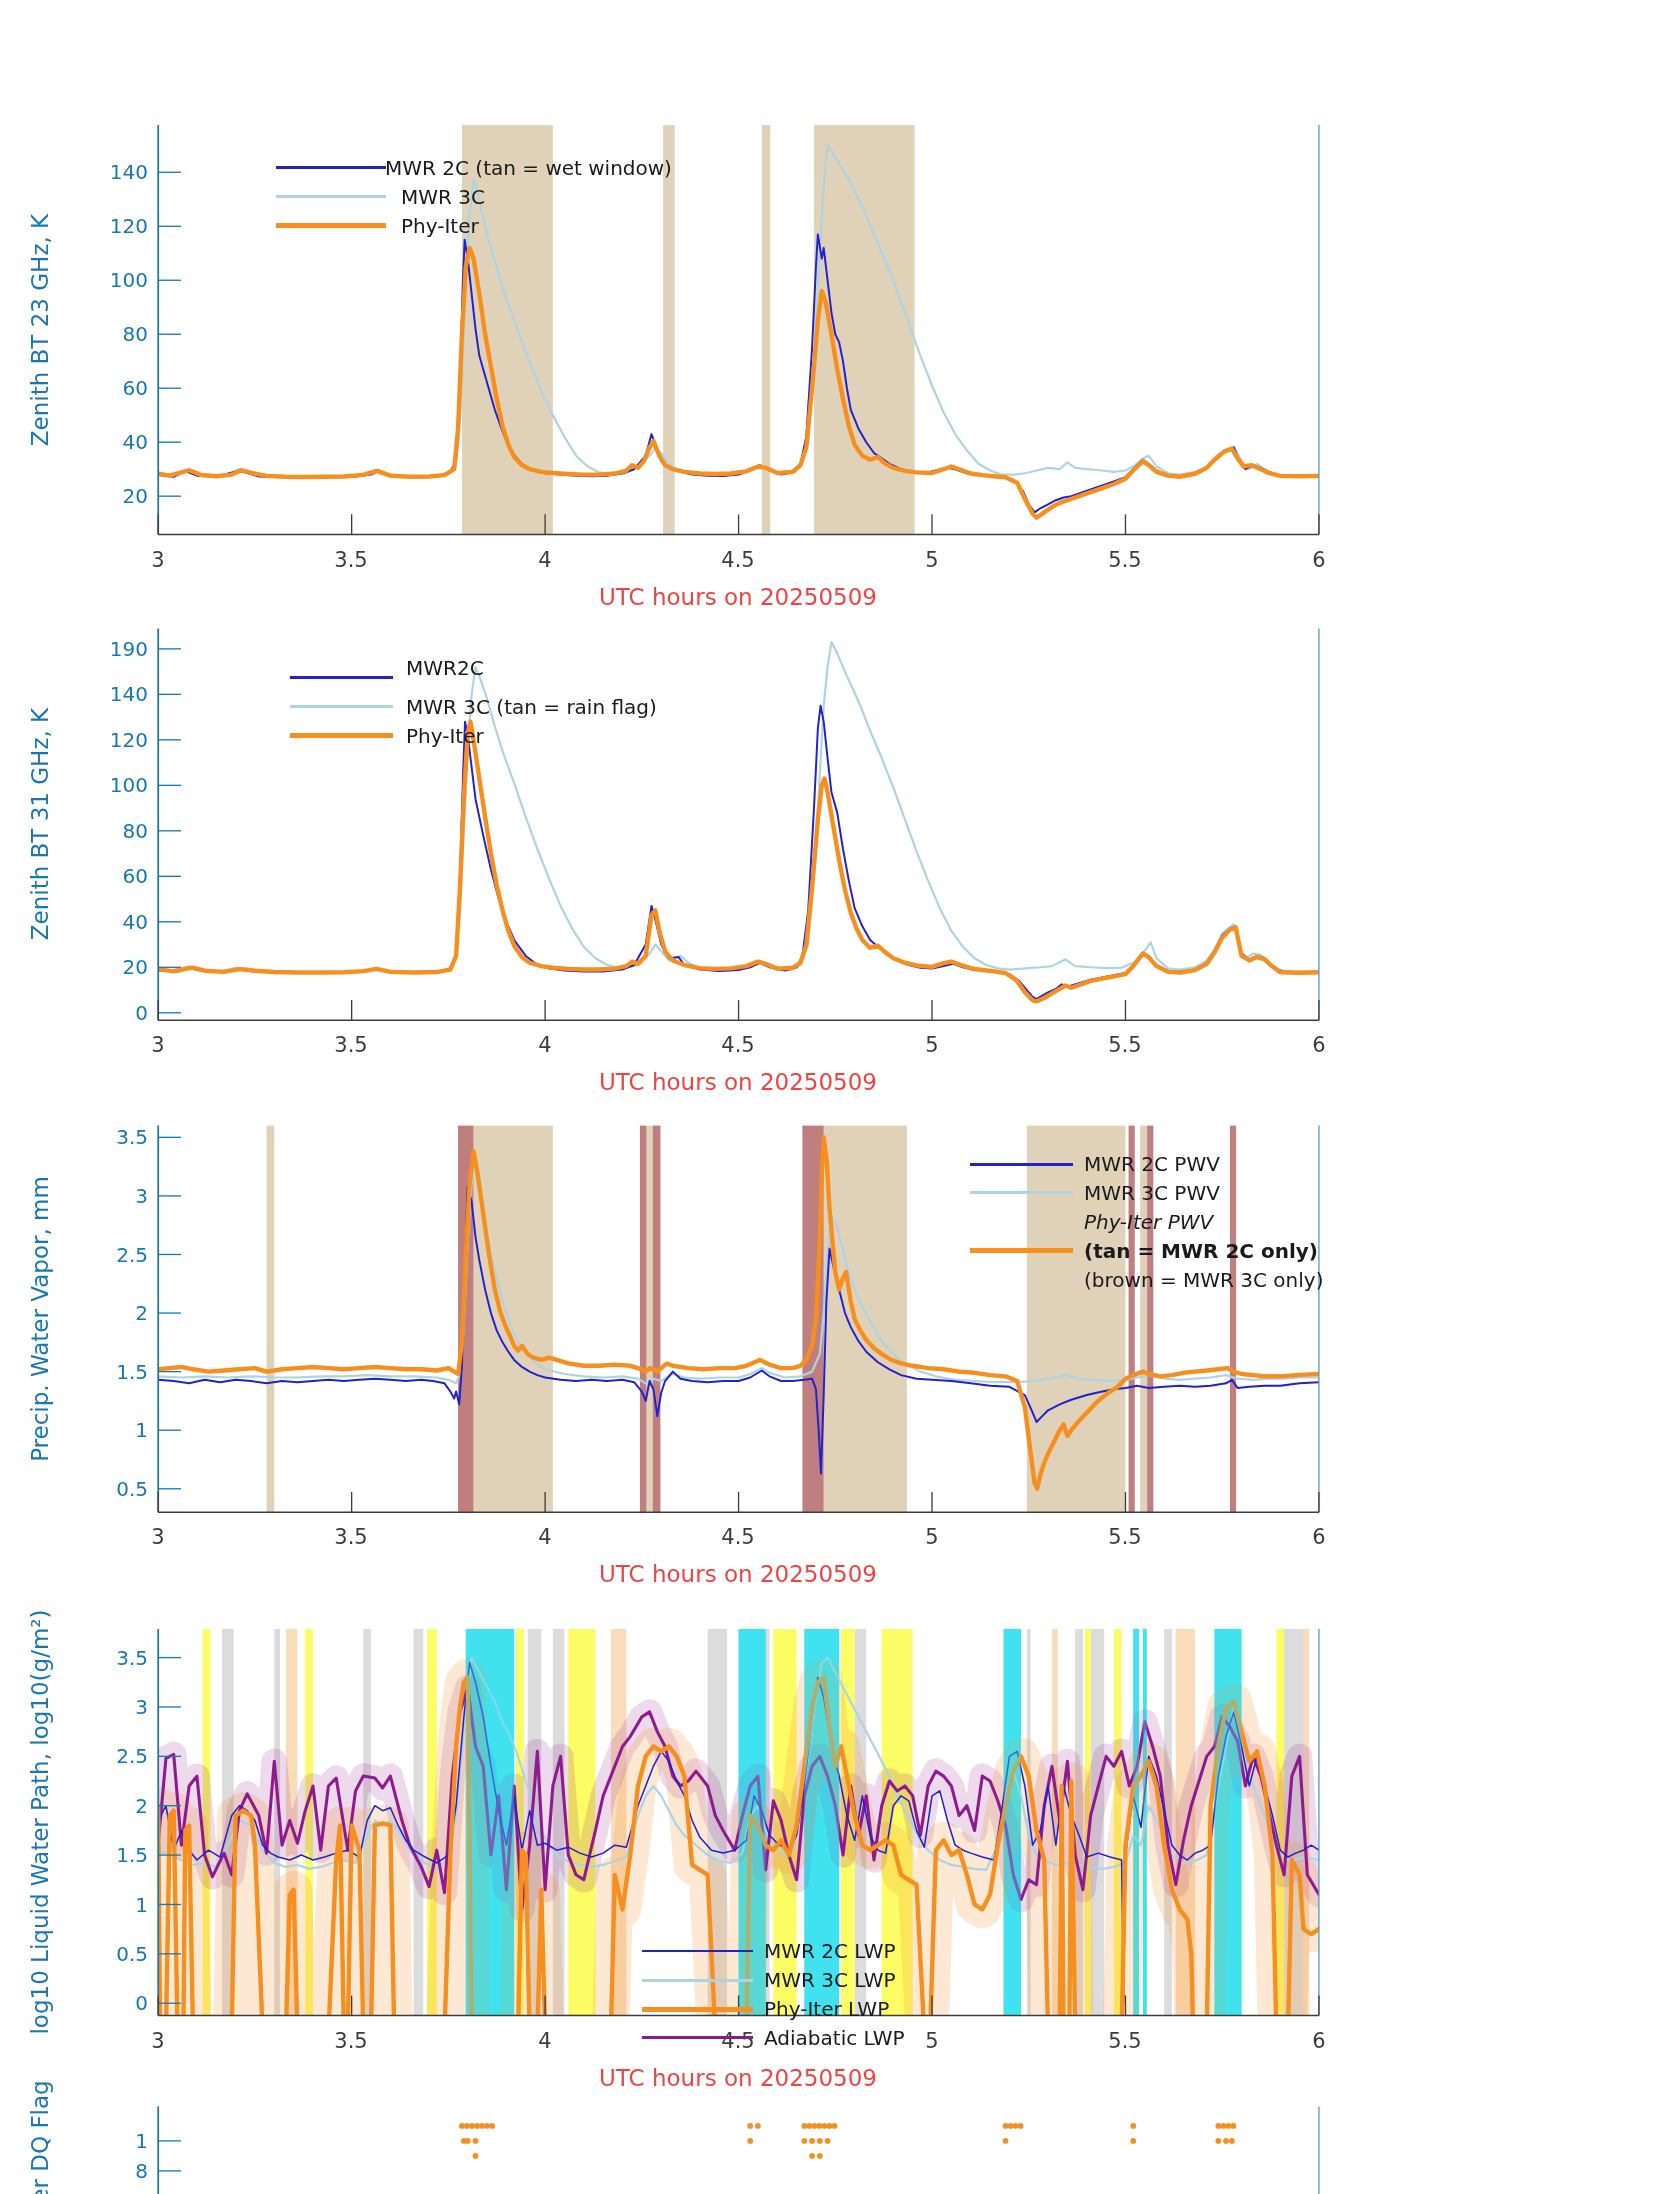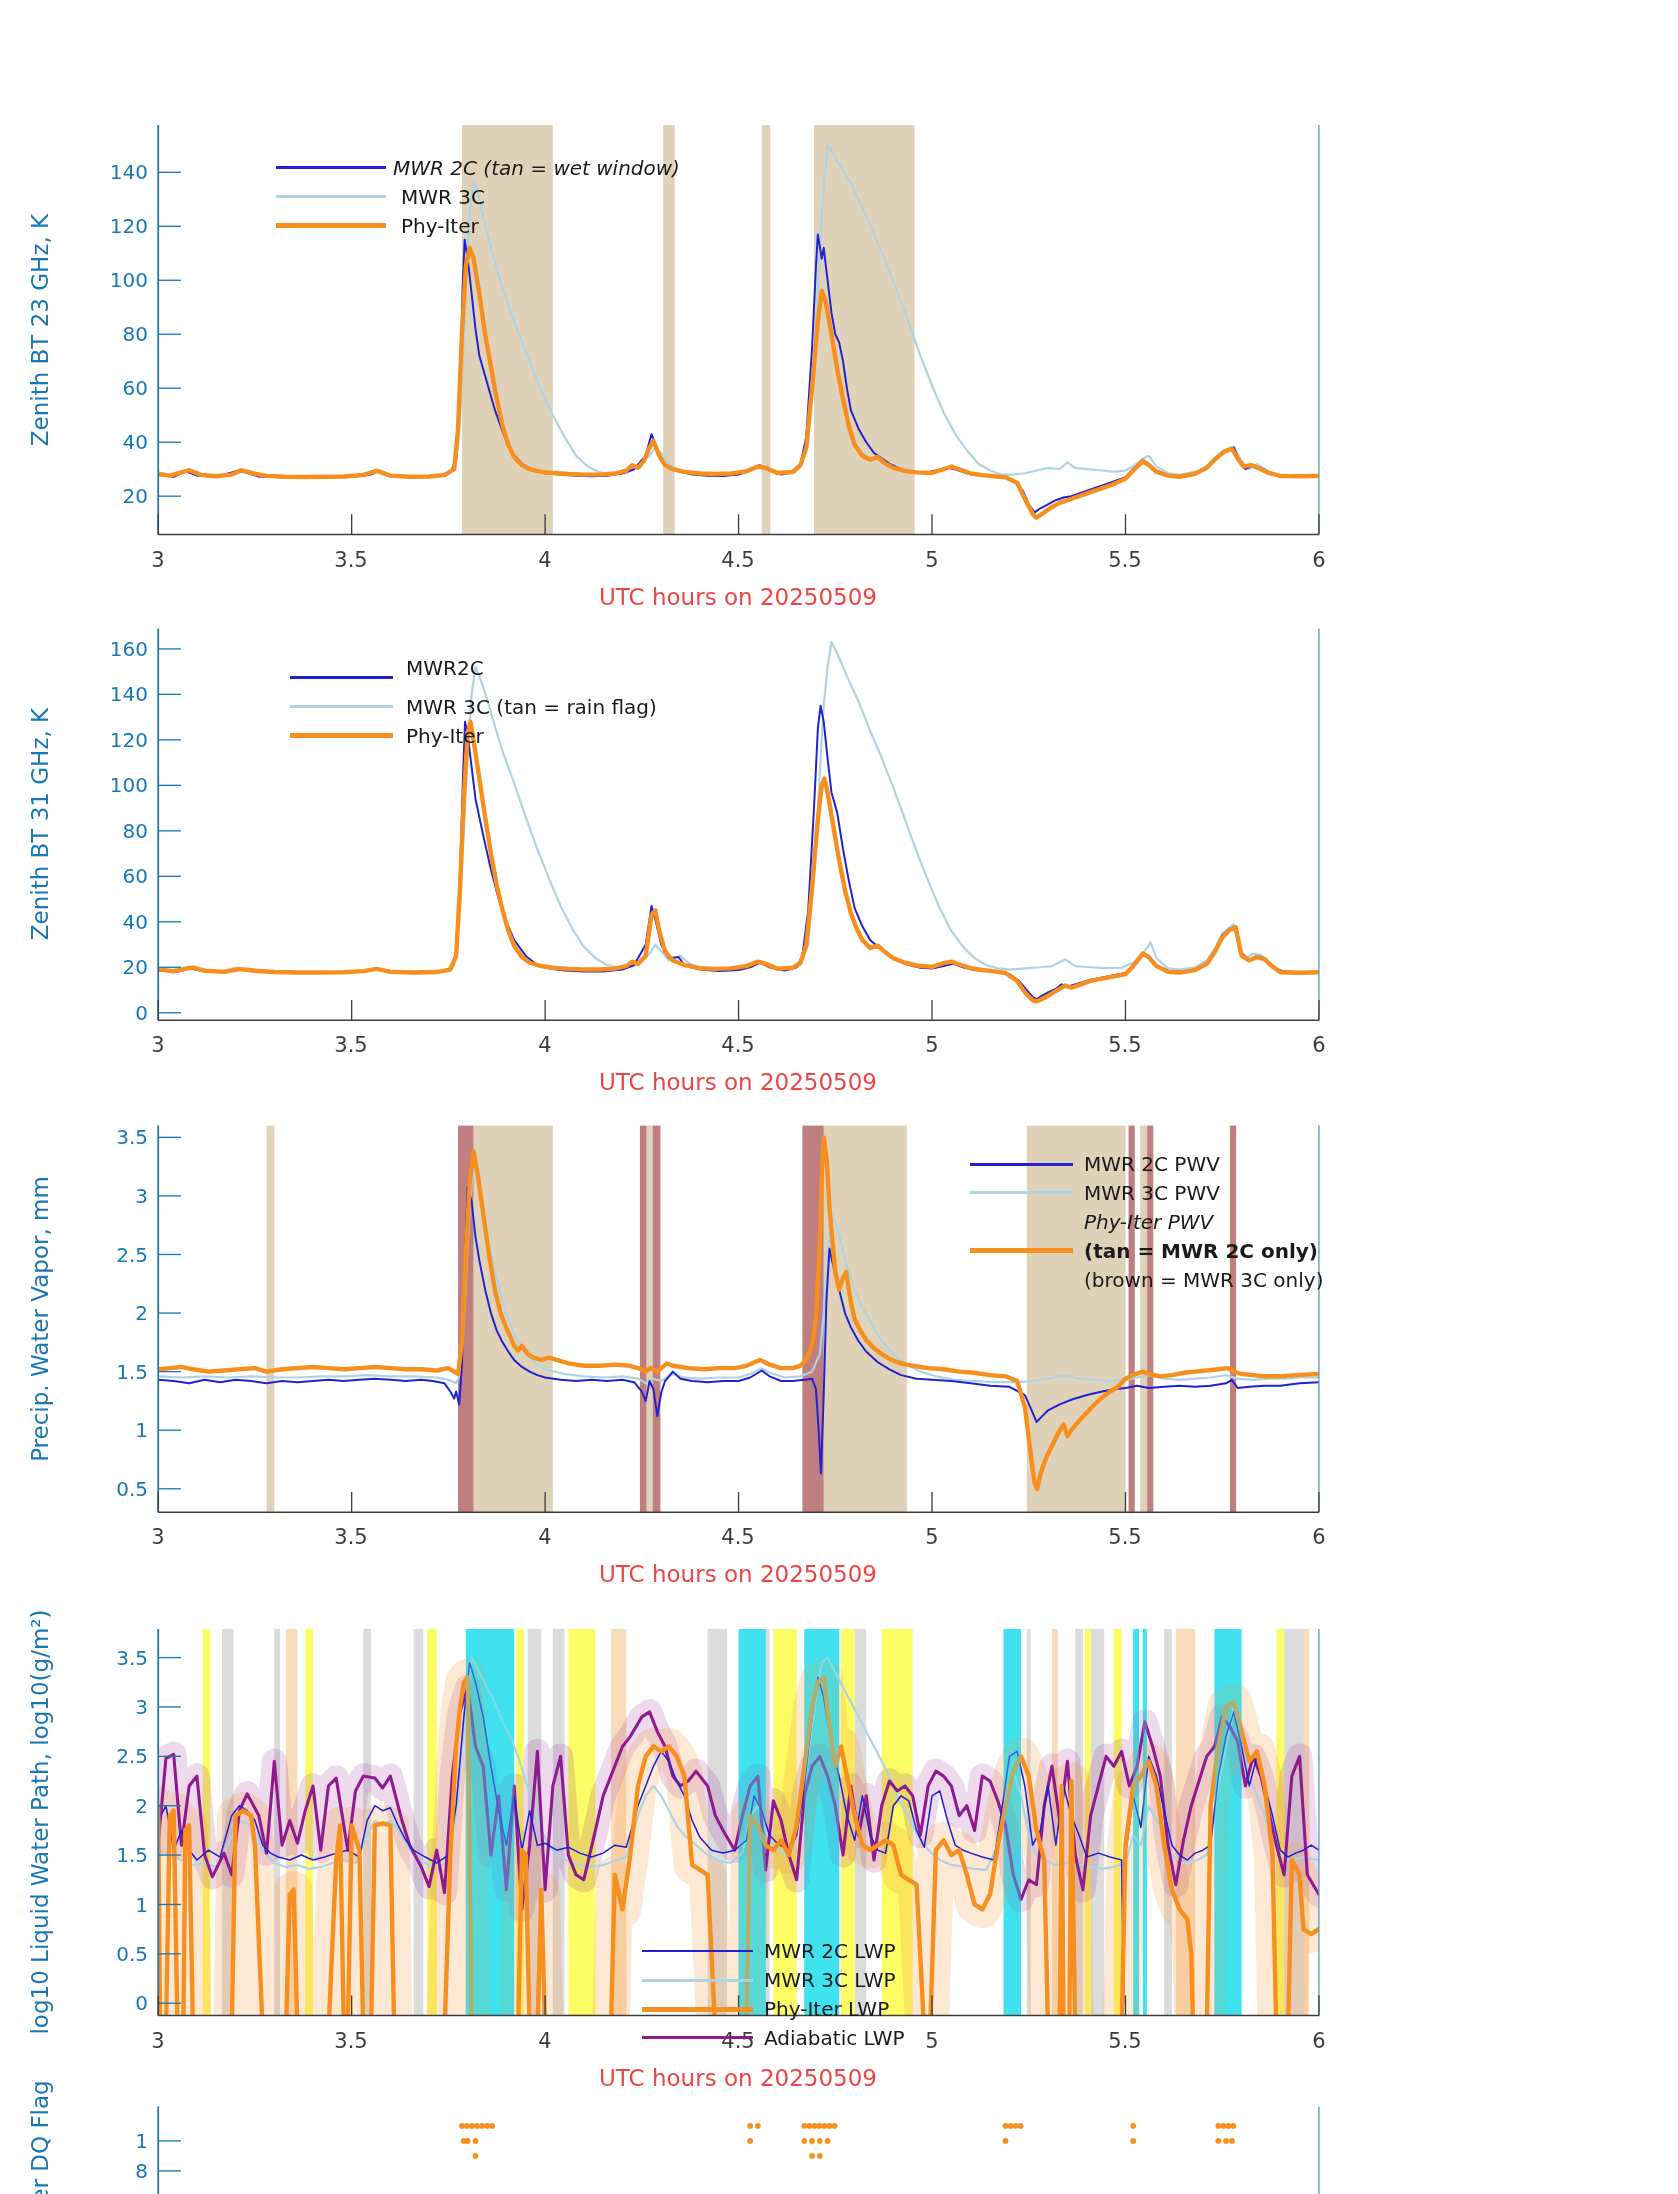--- a/index.html
+++ b/index.html
@@ -456,7 +456,7 @@
     <div class="txt ylabel" style="left: 40px; top: 330px;">Zenith BT 23 GHz, K</div>
     <div class="txt xlabel" style="left: 738px; top: 584px;">UTC hours on 20250509</div>
     <div class="legline" style="left: 276px; top: 166px; width: 110px; height: 2.6px; background: rgb(33, 33, 207);"></div>
-    <div class="txt legtext" style="left: 393px; top: 168px; font-style: italic;">MWR 2C (tan = wet window)</div>
+    <div class="txt legtext" style="left: 385px; top: 168px;">MWR 2C (tan = wet window)</div>
     <div class="legline" style="left: 276px; top: 195px; width: 110px; height: 2.6px; background: rgb(174, 211, 227);"></div>
     <div class="txt legtext" style="left: 401px; top: 197px;">MWR 3C</div>
     <div class="legline" style="left: 276px; top: 223px; width: 110px; height: 4.8px; background: rgb(247, 143, 30);"></div>

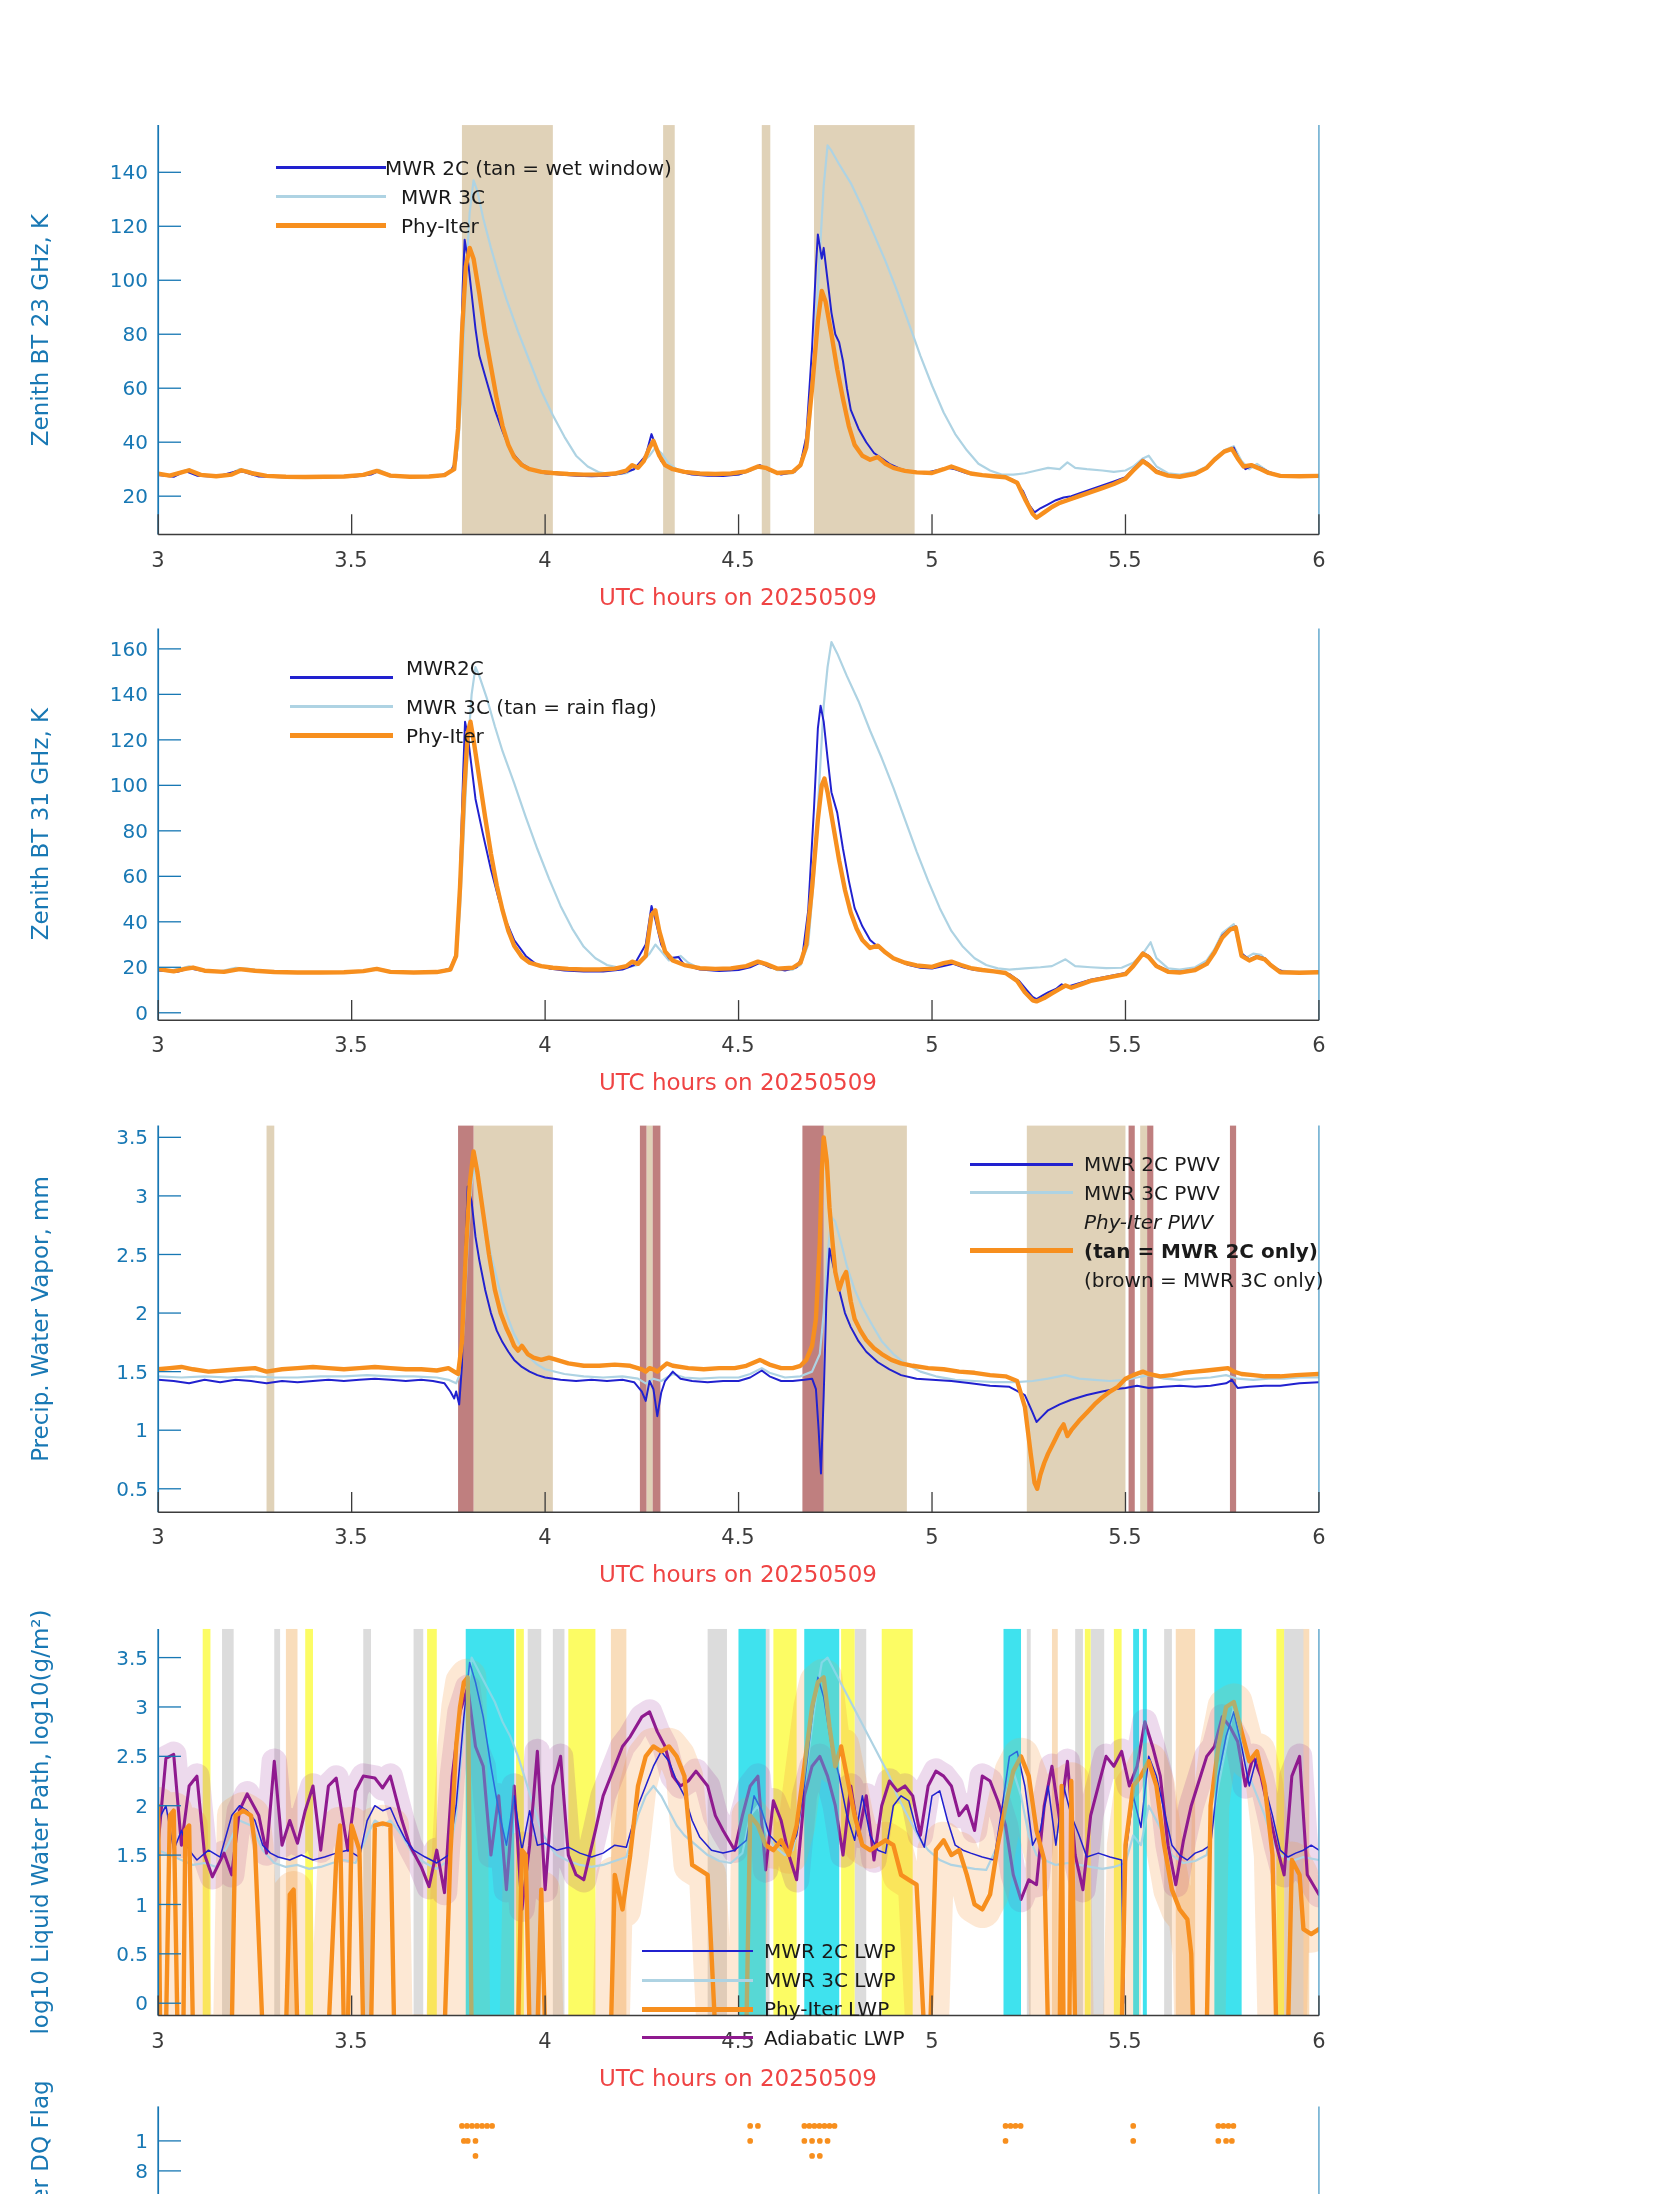--- a/index.html
+++ b/index.html
@@ -469,7 +469,7 @@
     <div class="txt ytick" style="left: 148px; top: 785px;">100</div>
     <div class="txt ytick" style="left: 148px; top: 740px;">120</div>
     <div class="txt ytick" style="left: 148px; top: 694px;">140</div>
-    <div class="txt ytick" style="left: 148px; top: 649px;">160</div>
+    <div class="txt ytick" style="left: 148px; top: 649px;">190</div>
     <div class="txt xtick" style="left: 158px; top: 1033px;">3</div>
     <div class="txt xtick" style="left: 351px; top: 1033px;">3.5</div>
     <div class="txt xtick" style="left: 545px; top: 1033px;">4</div>

